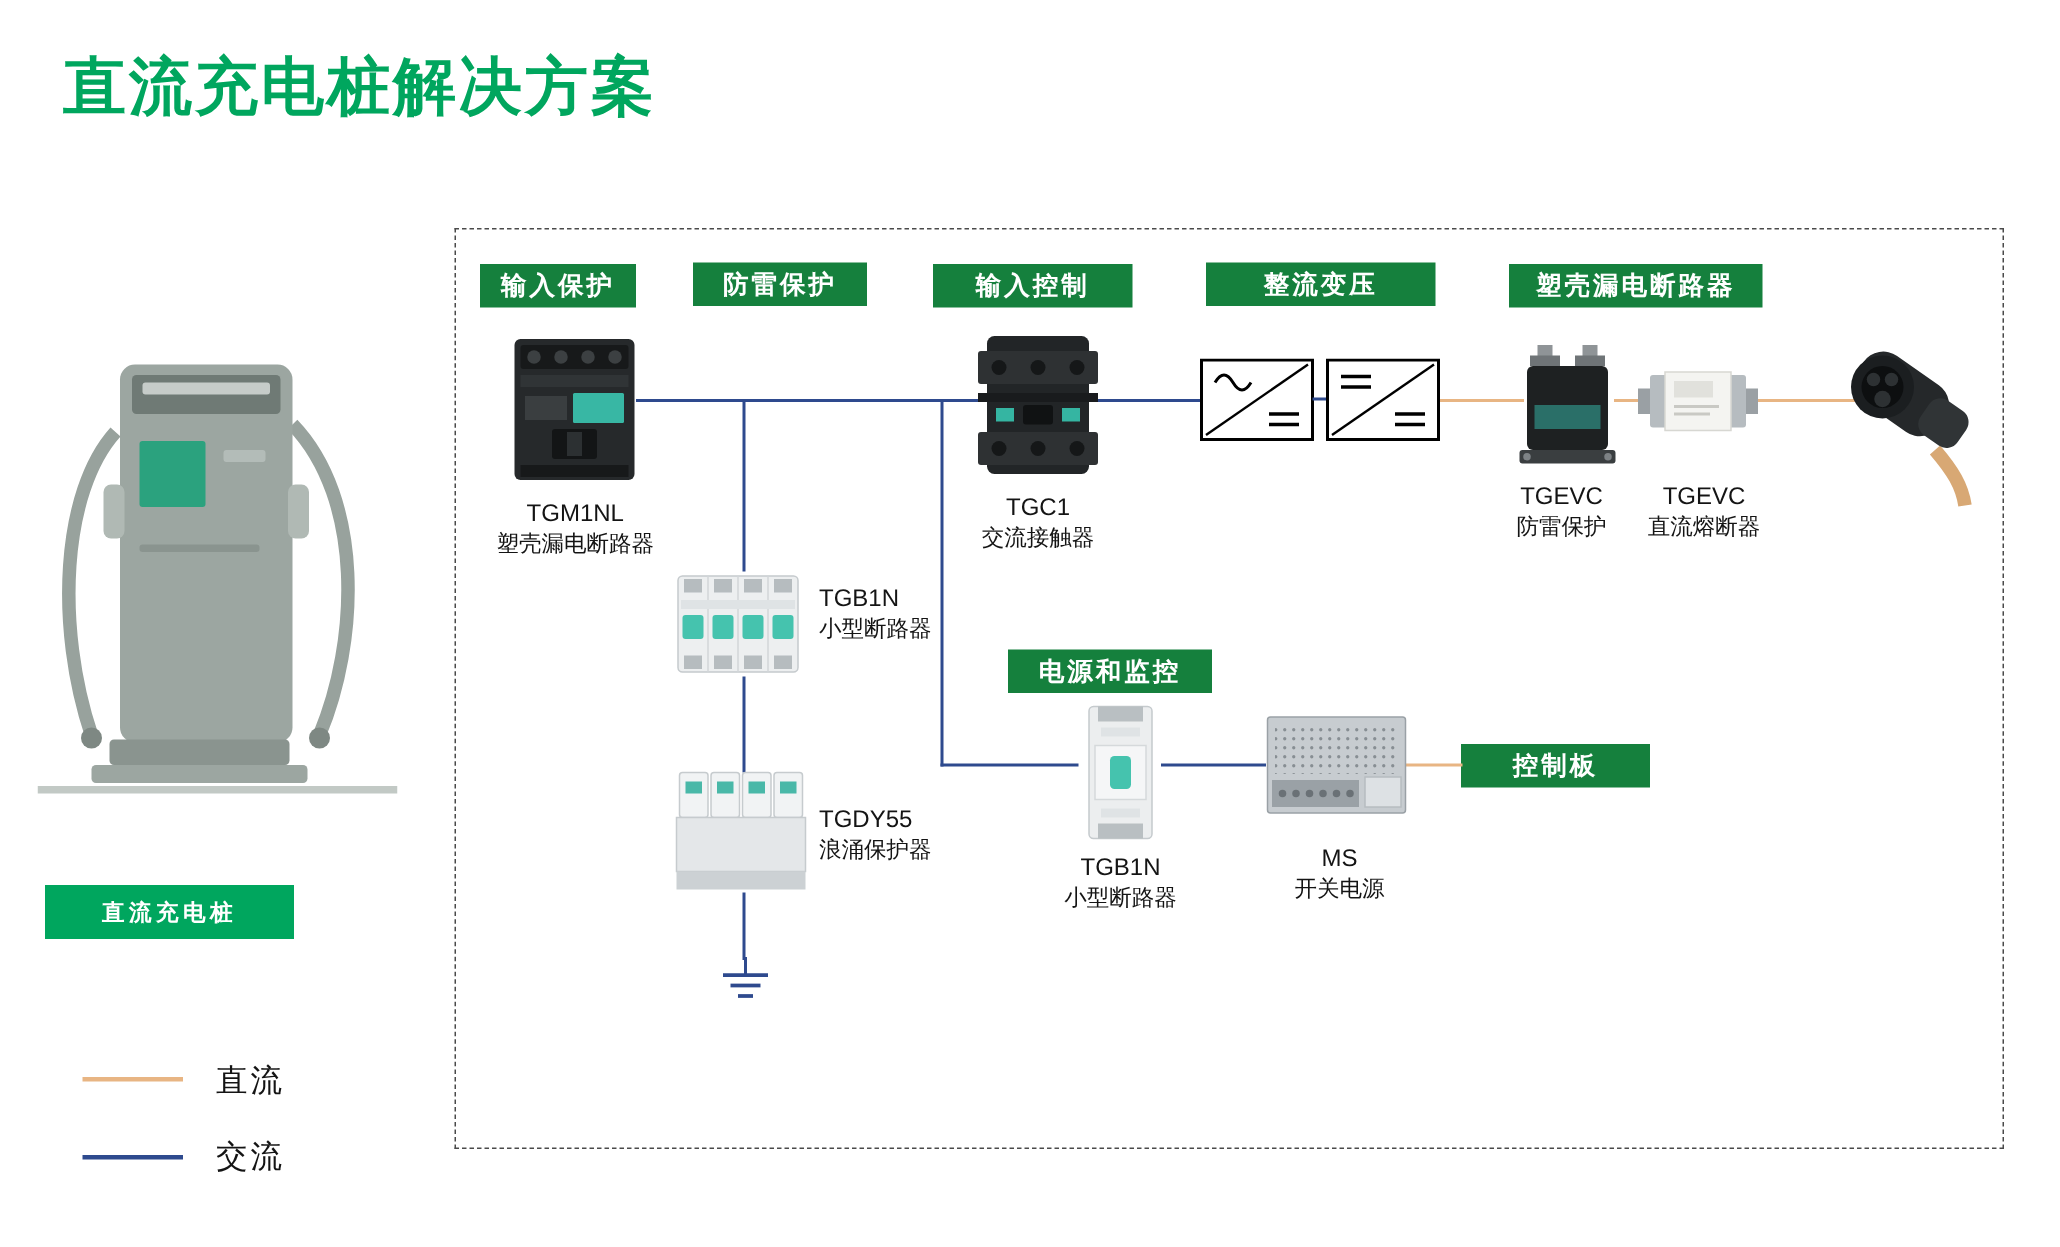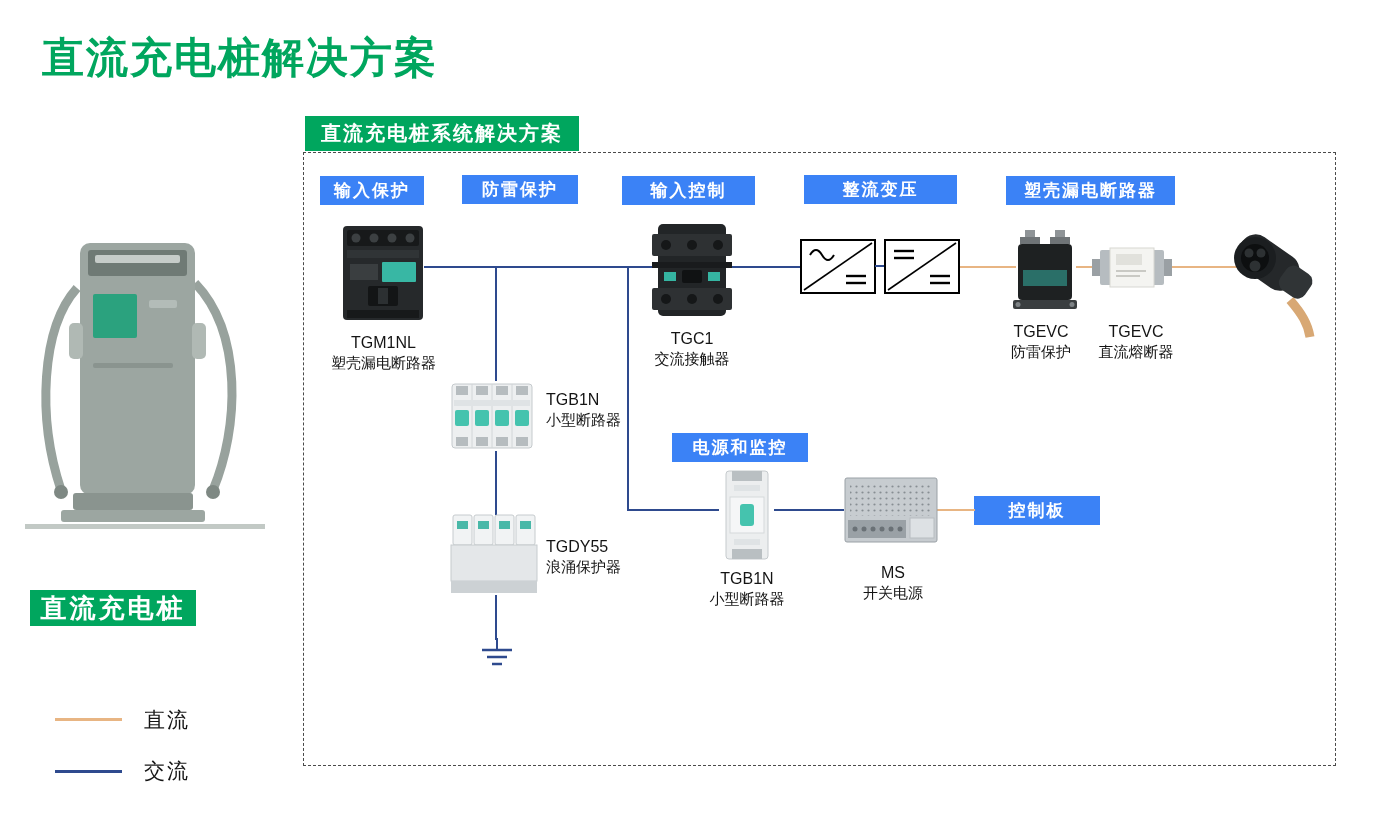--- a/index.html
+++ b/index.html
@@ -48,7 +48,6 @@
 
   <h1 class="page-title">直流充电桩解决方案</h1>
 
-  <div class="diagram-tag">直流充电桩系统解决方案</div>
 
   <div class="dashed-box"></div>
 

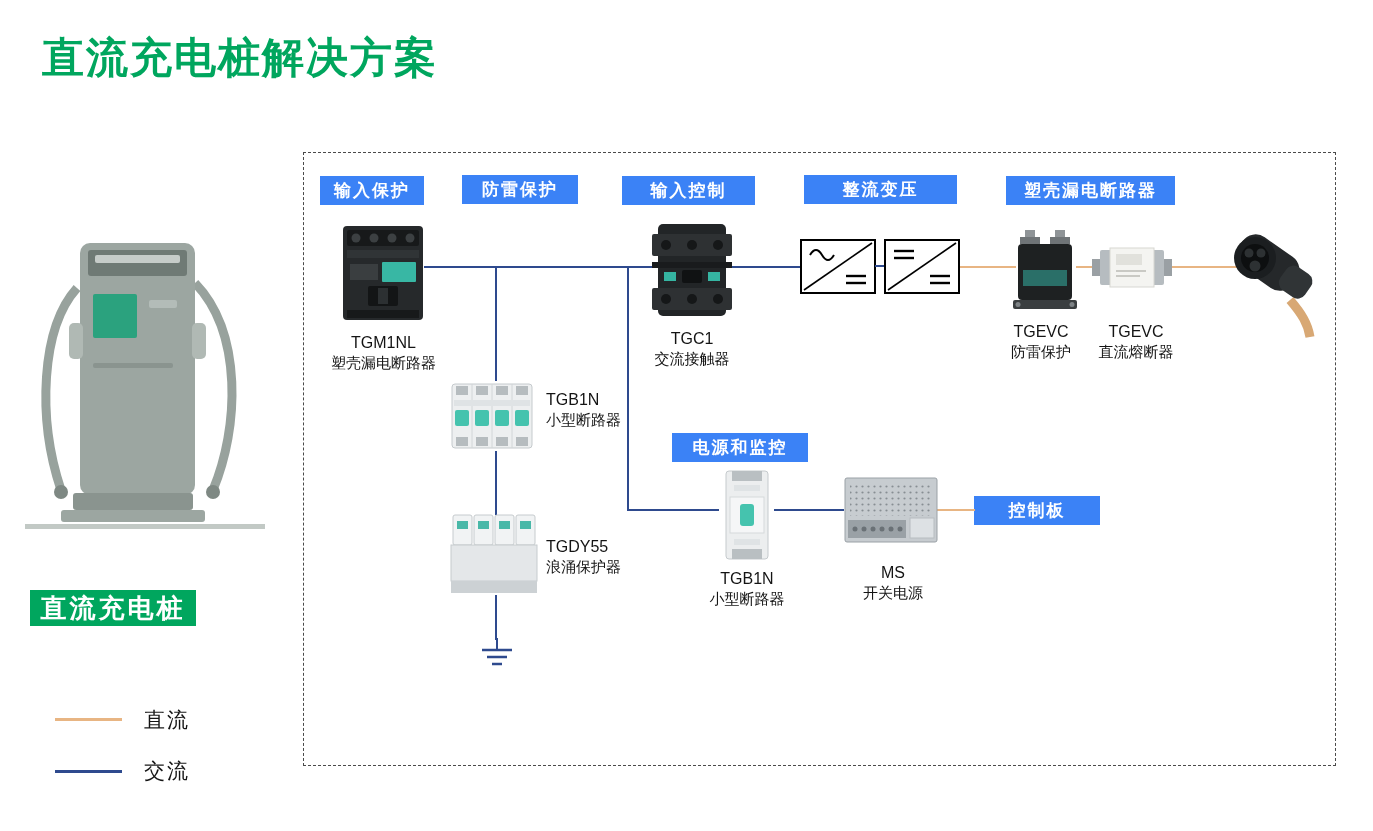--- a/index.html
+++ b/index.html
@@ -21,7 +21,7 @@
     border:1px dashed #4a4a4a;
   }
   .badge {
-    position:absolute; background:#3b82f6; color:#ffffff;
+    position:absolute; background:#15803d; color:#ffffff;
     font-weight:bold; font-size:17px; letter-spacing:2px;
     display:flex; align-items:center; justify-content:center;
   }

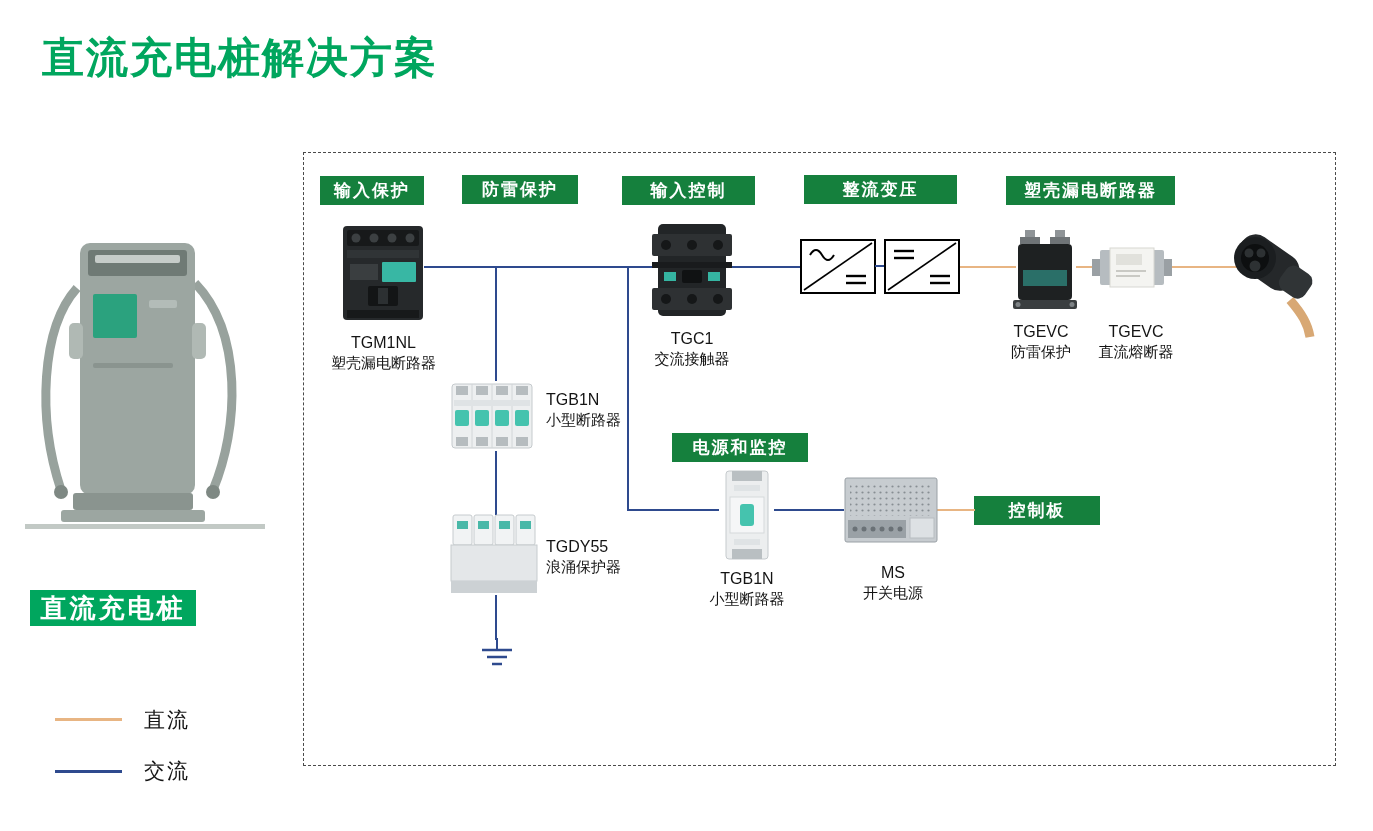--- a/index.html
+++ b/index.html
@@ -35,7 +35,7 @@
   .comp-label .cname { font-size:15px; line-height:20px; }
   .pile-label {
     position:absolute; left:30px; top:590px; width:166px; height:36px;
-    background:#00A65E; color:#ffffff; font-size:26px; font-weight:bold;
+    background:#00A65E; color:#ffffff; font-size:15px; font-weight:bold;
     letter-spacing:3px; display:flex; align-items:center; justify-content:center;
   }
   .legend-line { position:absolute; height:3px; width:67px; }

